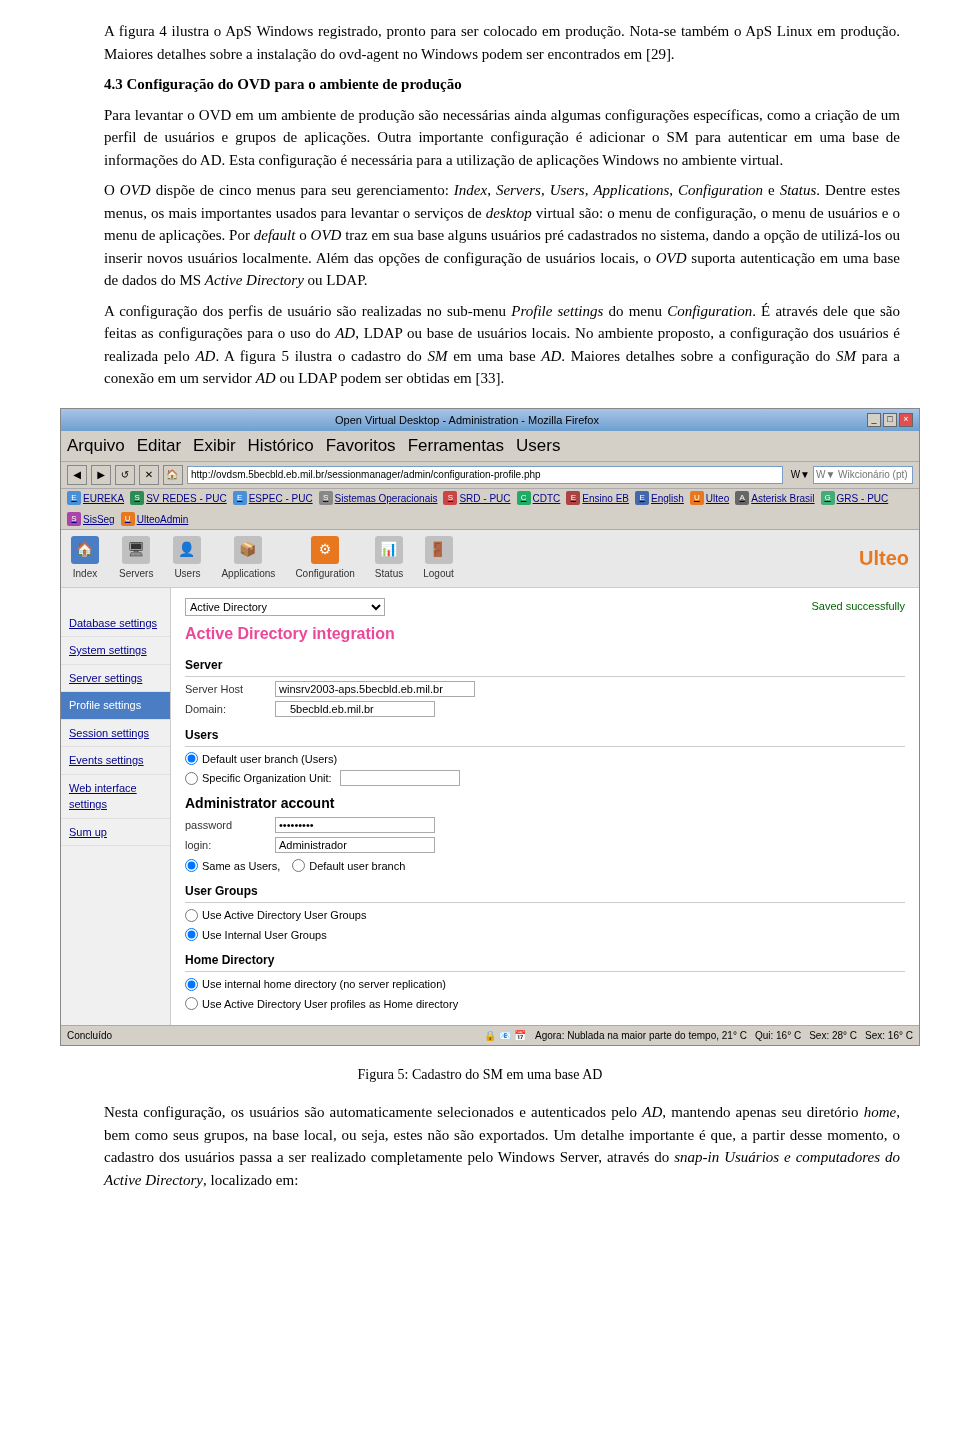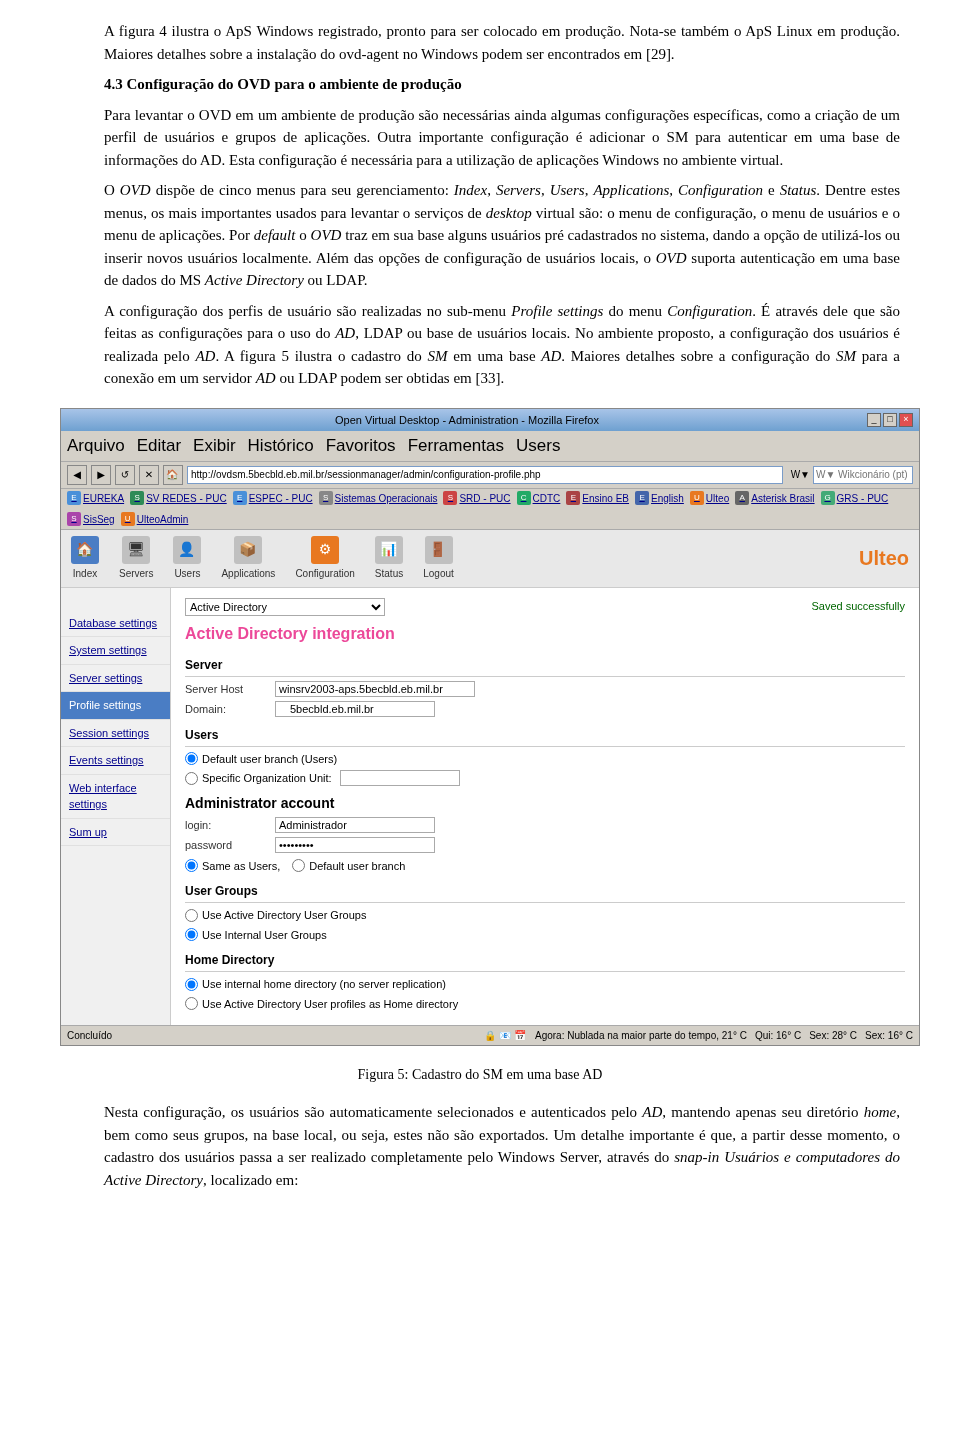--- a/index.html
+++ b/index.html
@@ -460,12 +460,12 @@
 
       <div class="subsection-label">Administrator account</div>
       <div class="form-row">
+        <span class="form-label">password</span>
+        <input type="password" class="form-input" value="password1" style="">
+      </div>
+      <div class="form-row">
         <span class="form-label">login:</span>
         <input class="form-input" value="Administrador" style="">
-      </div>
-      <div class="form-row">
-        <span class="form-label">password</span>
-        <input type="password" class="form-input" value="password1" style="">
       </div>
       <div class="radio-row">
         <input type="radio" name="admin_type" checked="" style="">

